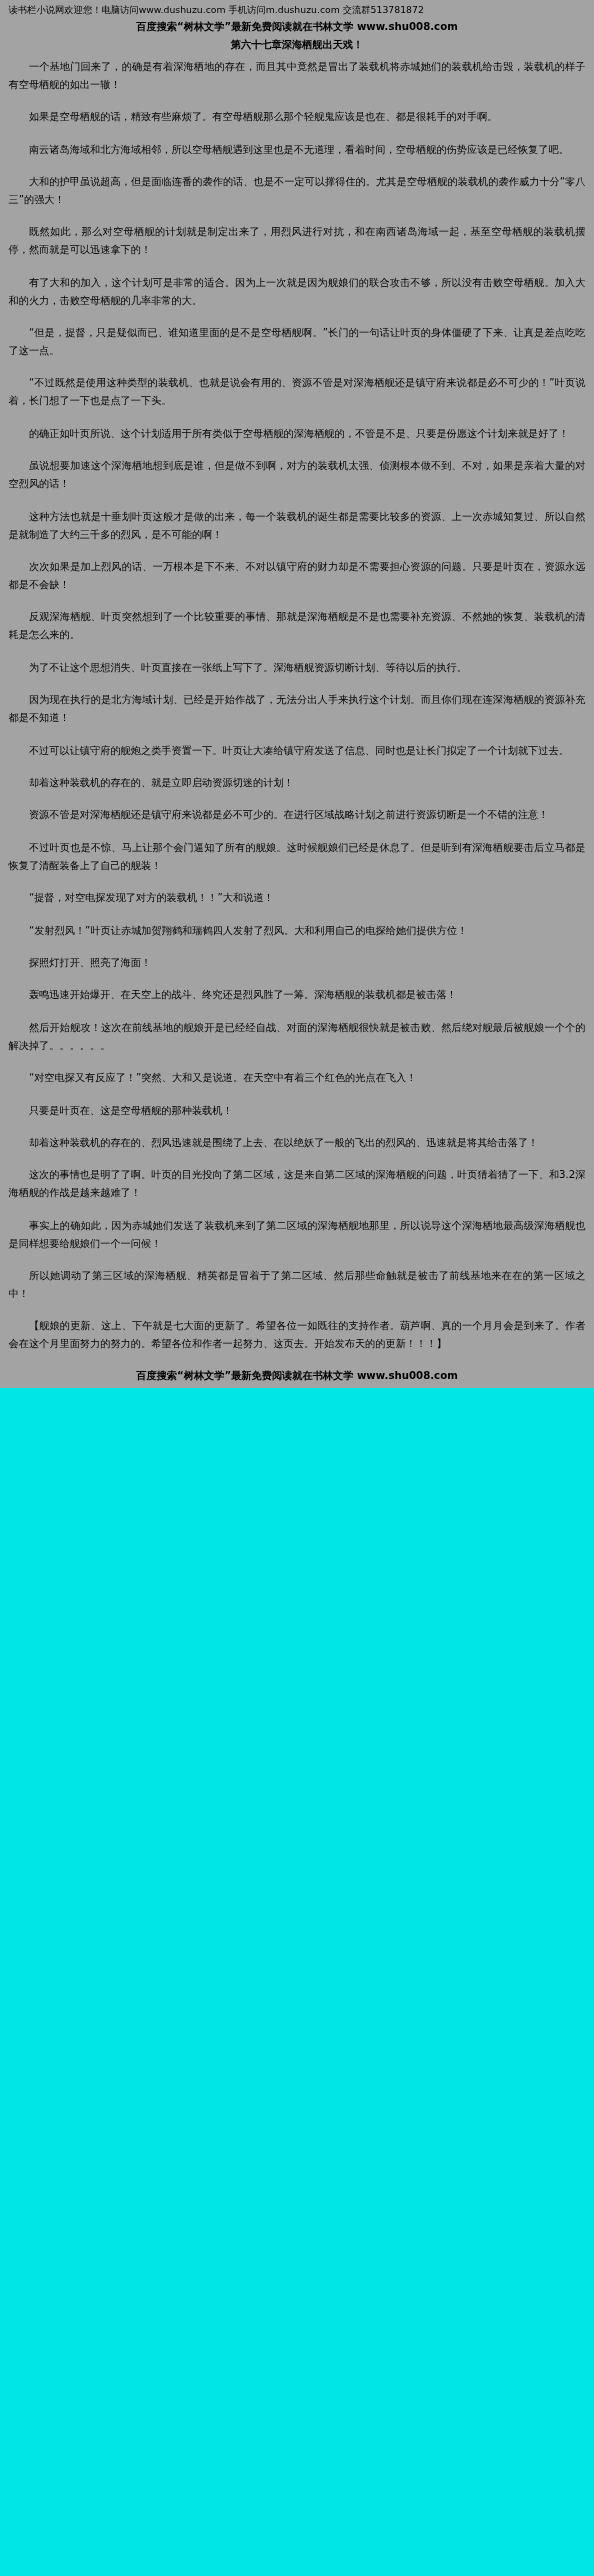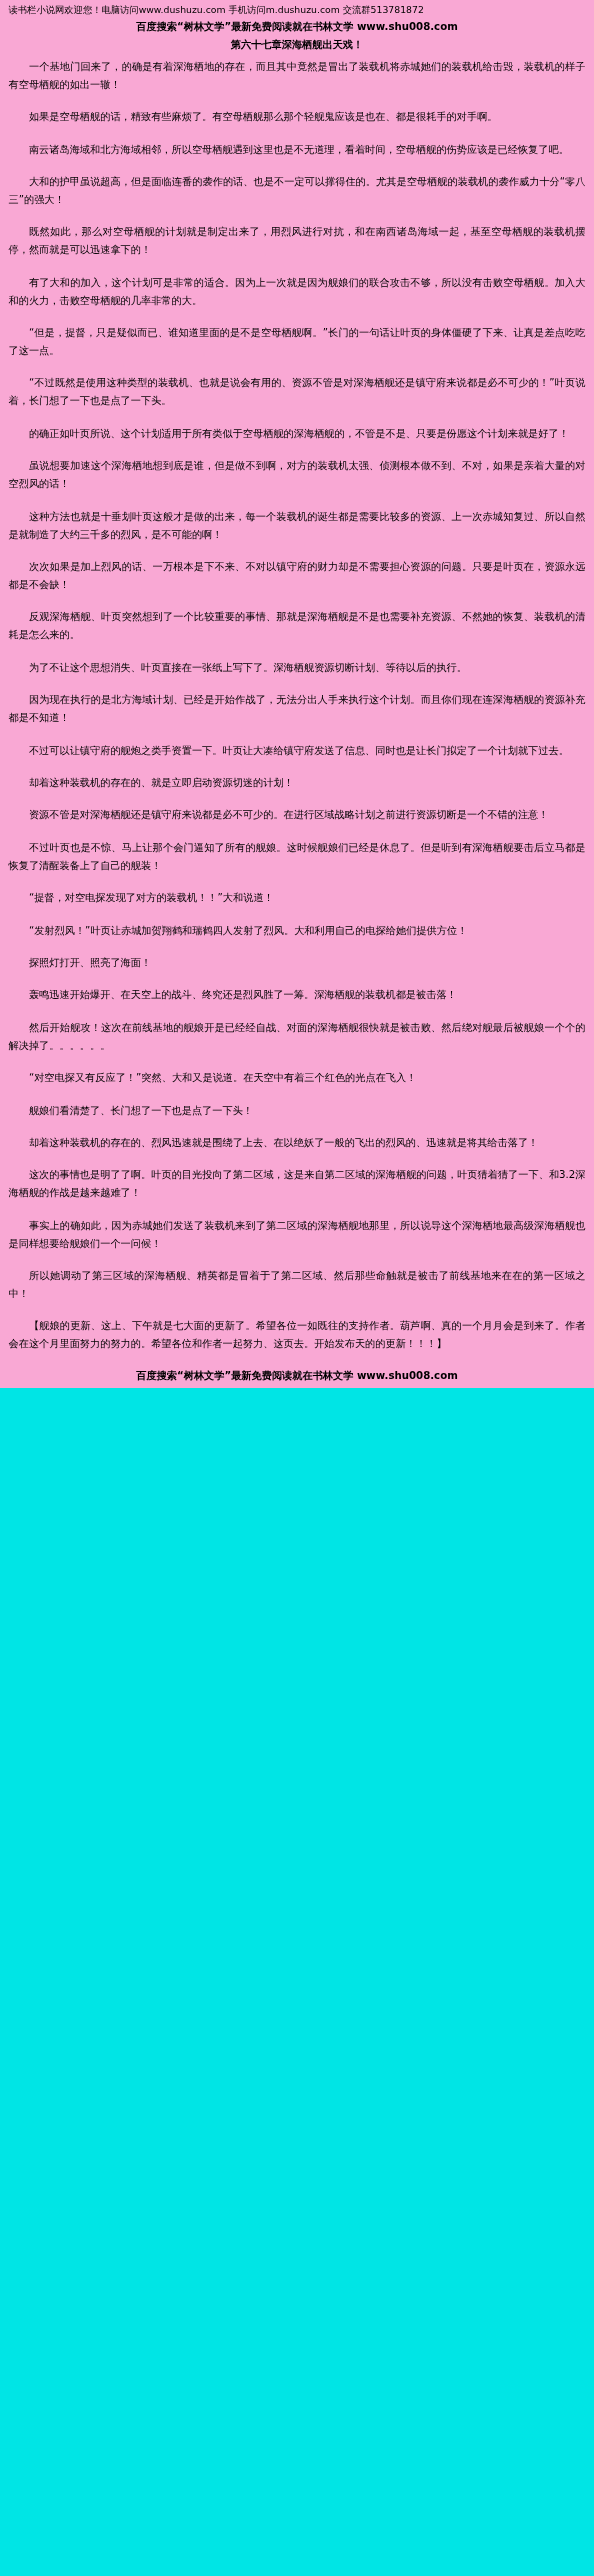--- a/index.html
+++ b/index.html
@@ -16,7 +16,7 @@
     width: 594px;
     box-sizing: border-box;
     padding: 3.4px 8.5px 5.1px 8.5px;
-    background: #f9a8d4;
+    background: #a3a3a3;
   }
   .topbar {
     font-size: 9.3px;

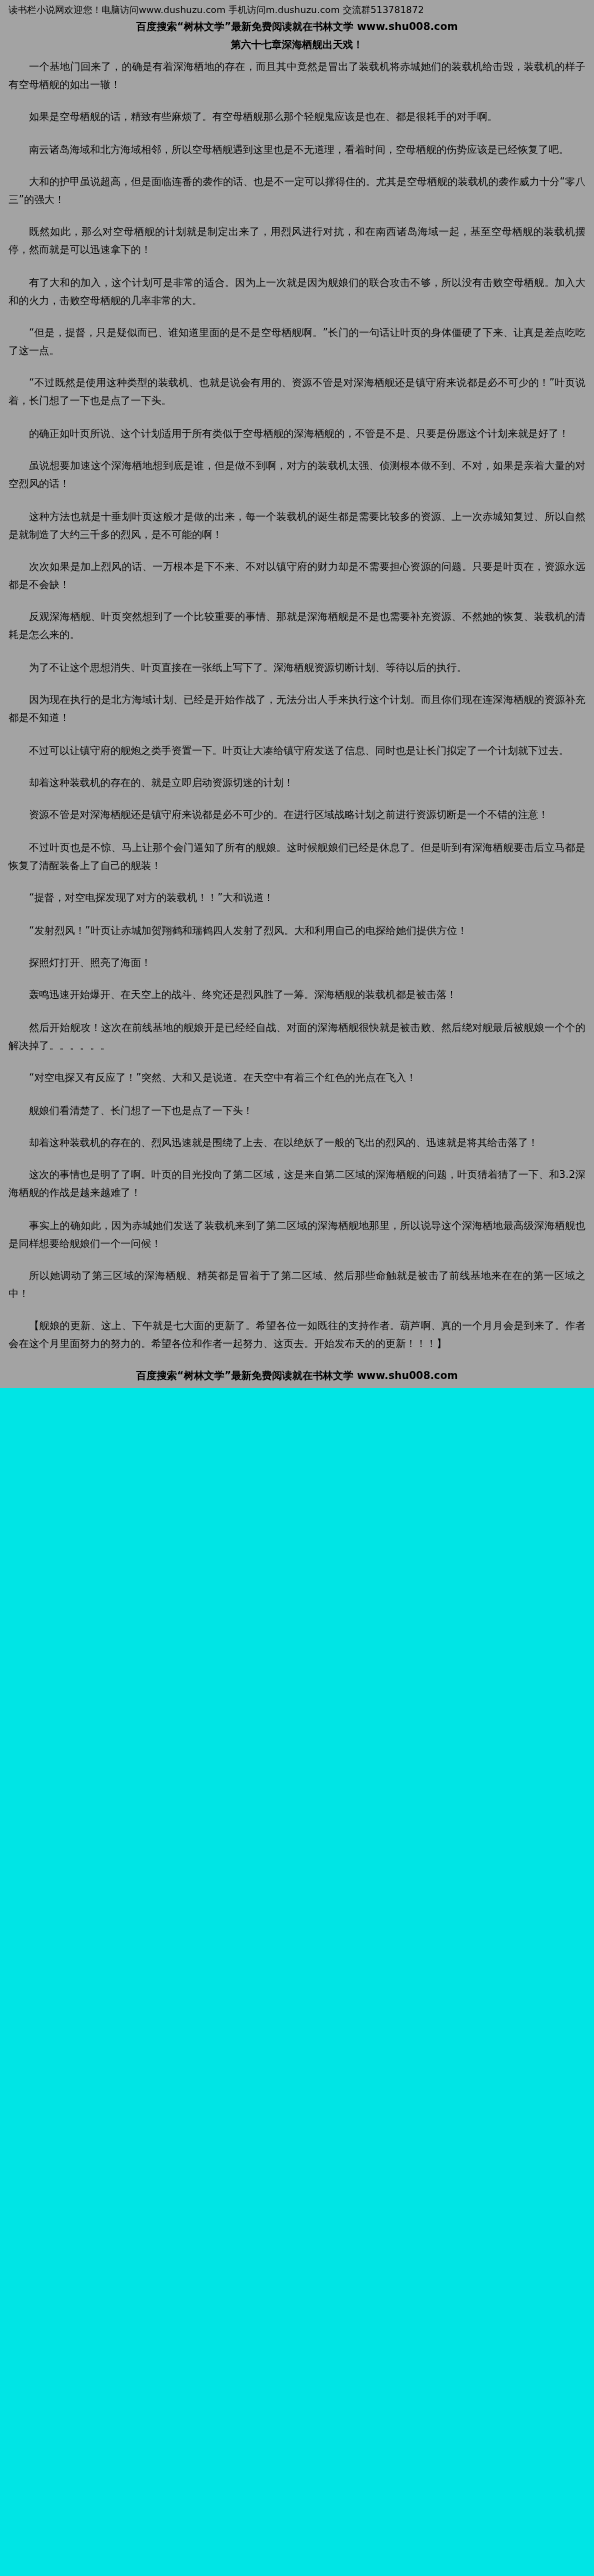--- a/index.html
+++ b/index.html
@@ -92,7 +92,7 @@
     <p>轰鸣迅速开始爆开、在天空上的战斗、终究还是烈风胜了一筹。深海栖舰的装载机都是被击落！</p>
     <p>然后开始舰攻！这次在前线基地的舰娘开是已经经自战、对面的深海栖舰很快就是被击败、然后绕对舰最后被舰娘一个个的解决掉了。。。。。。</p>
     <p>“对空电探又有反应了！”突然、大和又是说道。在天空中有着三个红色的光点在飞入！</p>
-    <p>舰娘们看清楚了、长门想了一下也是点了一下头！</p>
+    <p>只要是叶页在、这是空母栖舰的那种装载机！</p>
     <p>却着这种装载机的存在的、烈风迅速就是围绕了上去、在以绝妖了一般的飞出的烈风的、迅速就是将其给击落了！</p>
     <p>这次的事情也是明了了啊。叶页的目光投向了第二区域，这是来自第二区域的深海栖舰的问题，叶页猜着猜了一下、和3.2深海栖舰的作战是越来越难了！</p>
     <p>事实上的确如此，因为赤城她们发送了装载机来到了第二区域的深海栖舰地那里，所以说导这个深海栖地最高级深海栖舰也是同样想要给舰娘们一个一问候！</p>

